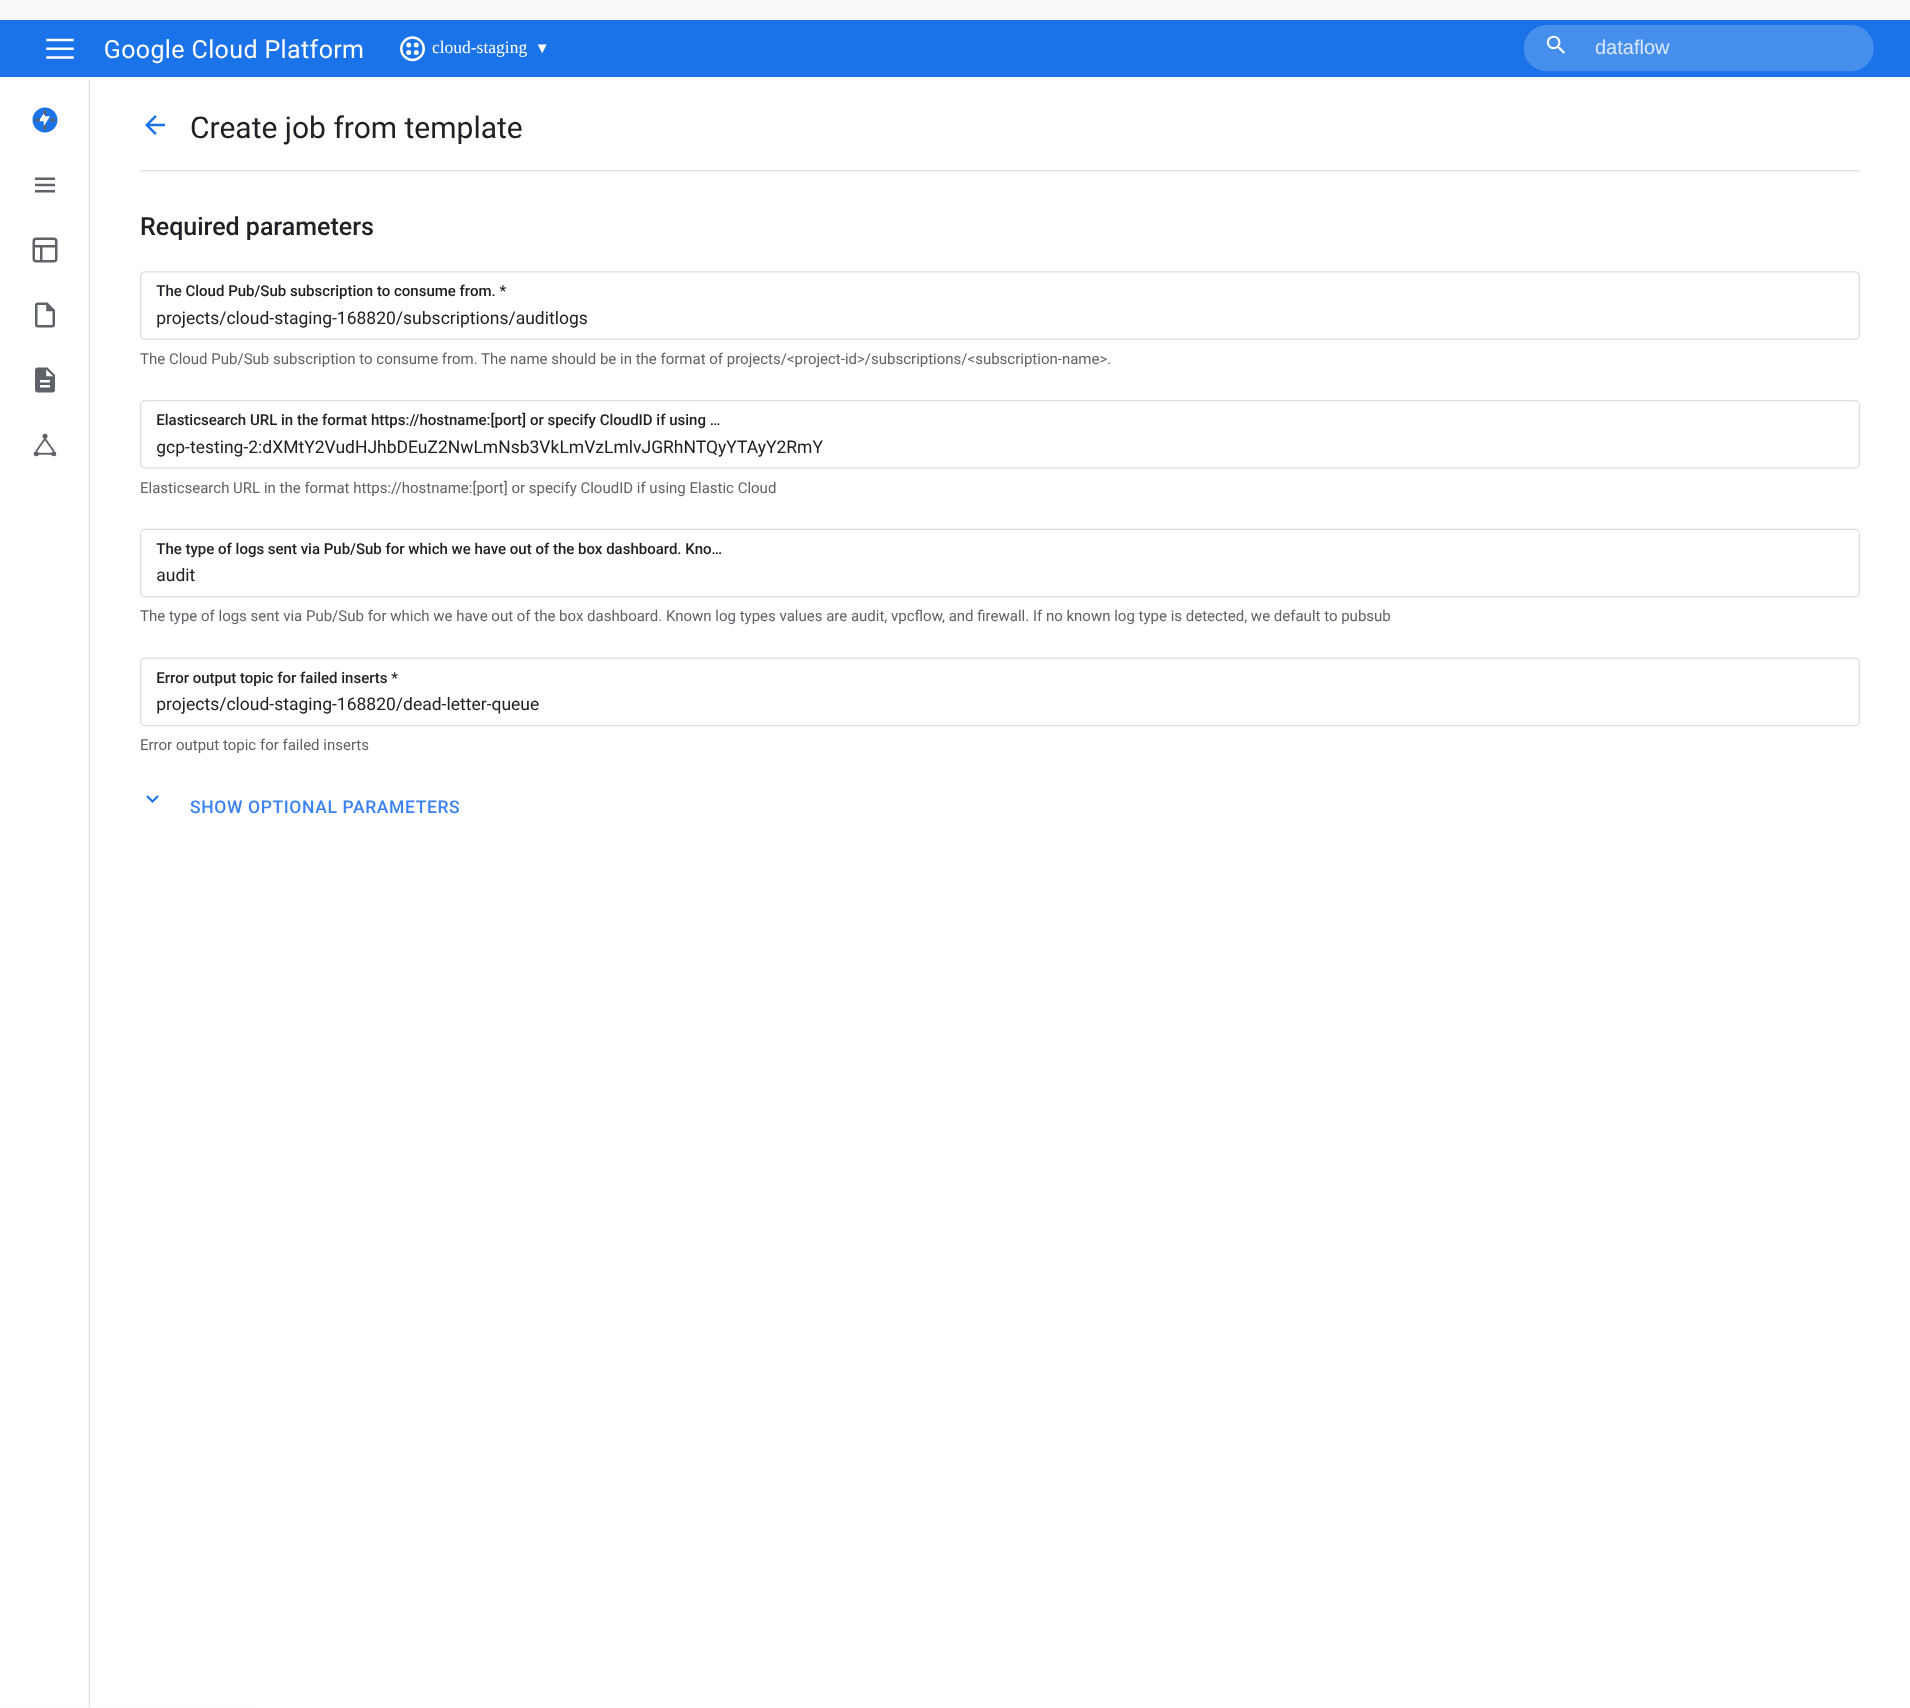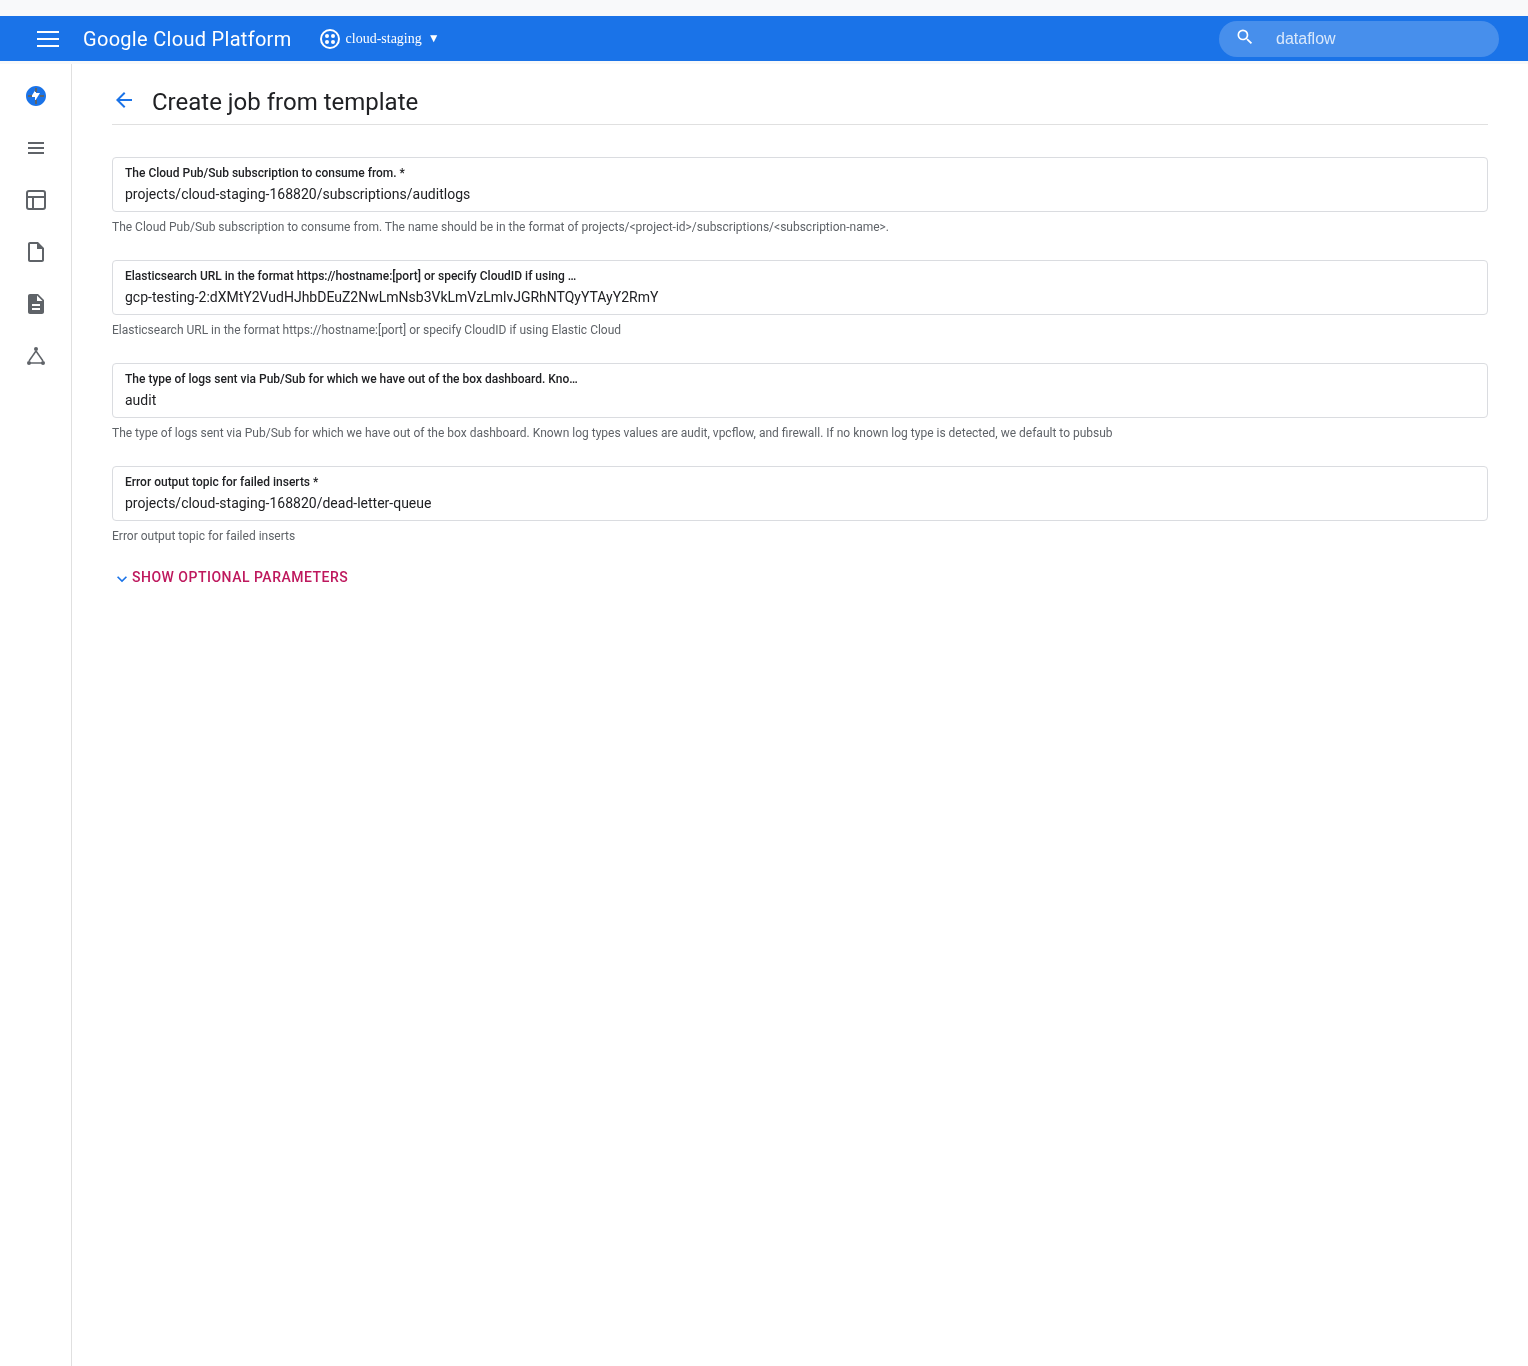--- a/index.html
+++ b/index.html
@@ -129,7 +129,7 @@
       align-items: center;
       gap: 16px;
       margin-bottom: 32px;
-      padding-bottom: 8px;
+      padding-bottom: 20px;
       border-bottom: 1px solid #e0e0e0;
     }
     .back-button {

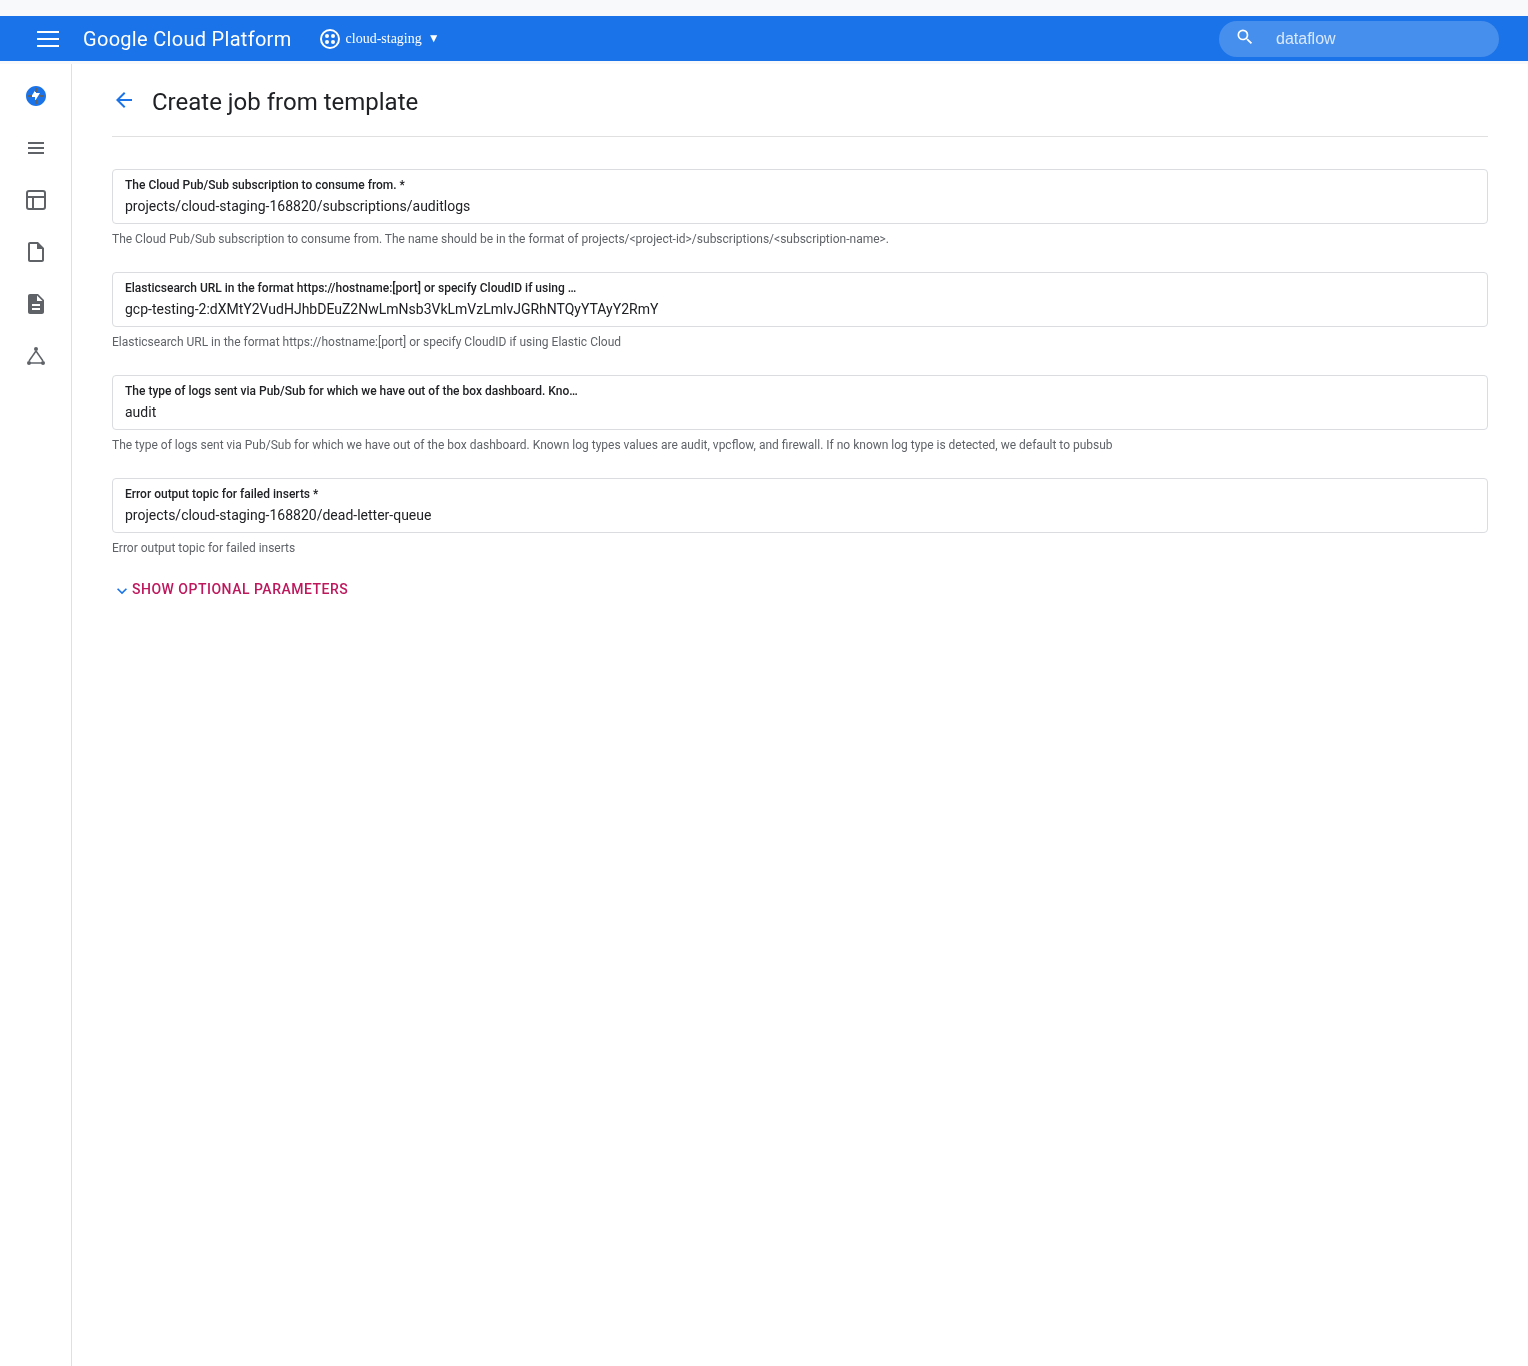--- a/index.html
+++ b/index.html
@@ -303,6 +303,7 @@
     </div>
 
     <div>
+      <h2 class="section-title">Required parameters</h2>
 
       <div class="form-field">
         <div class="field-container">

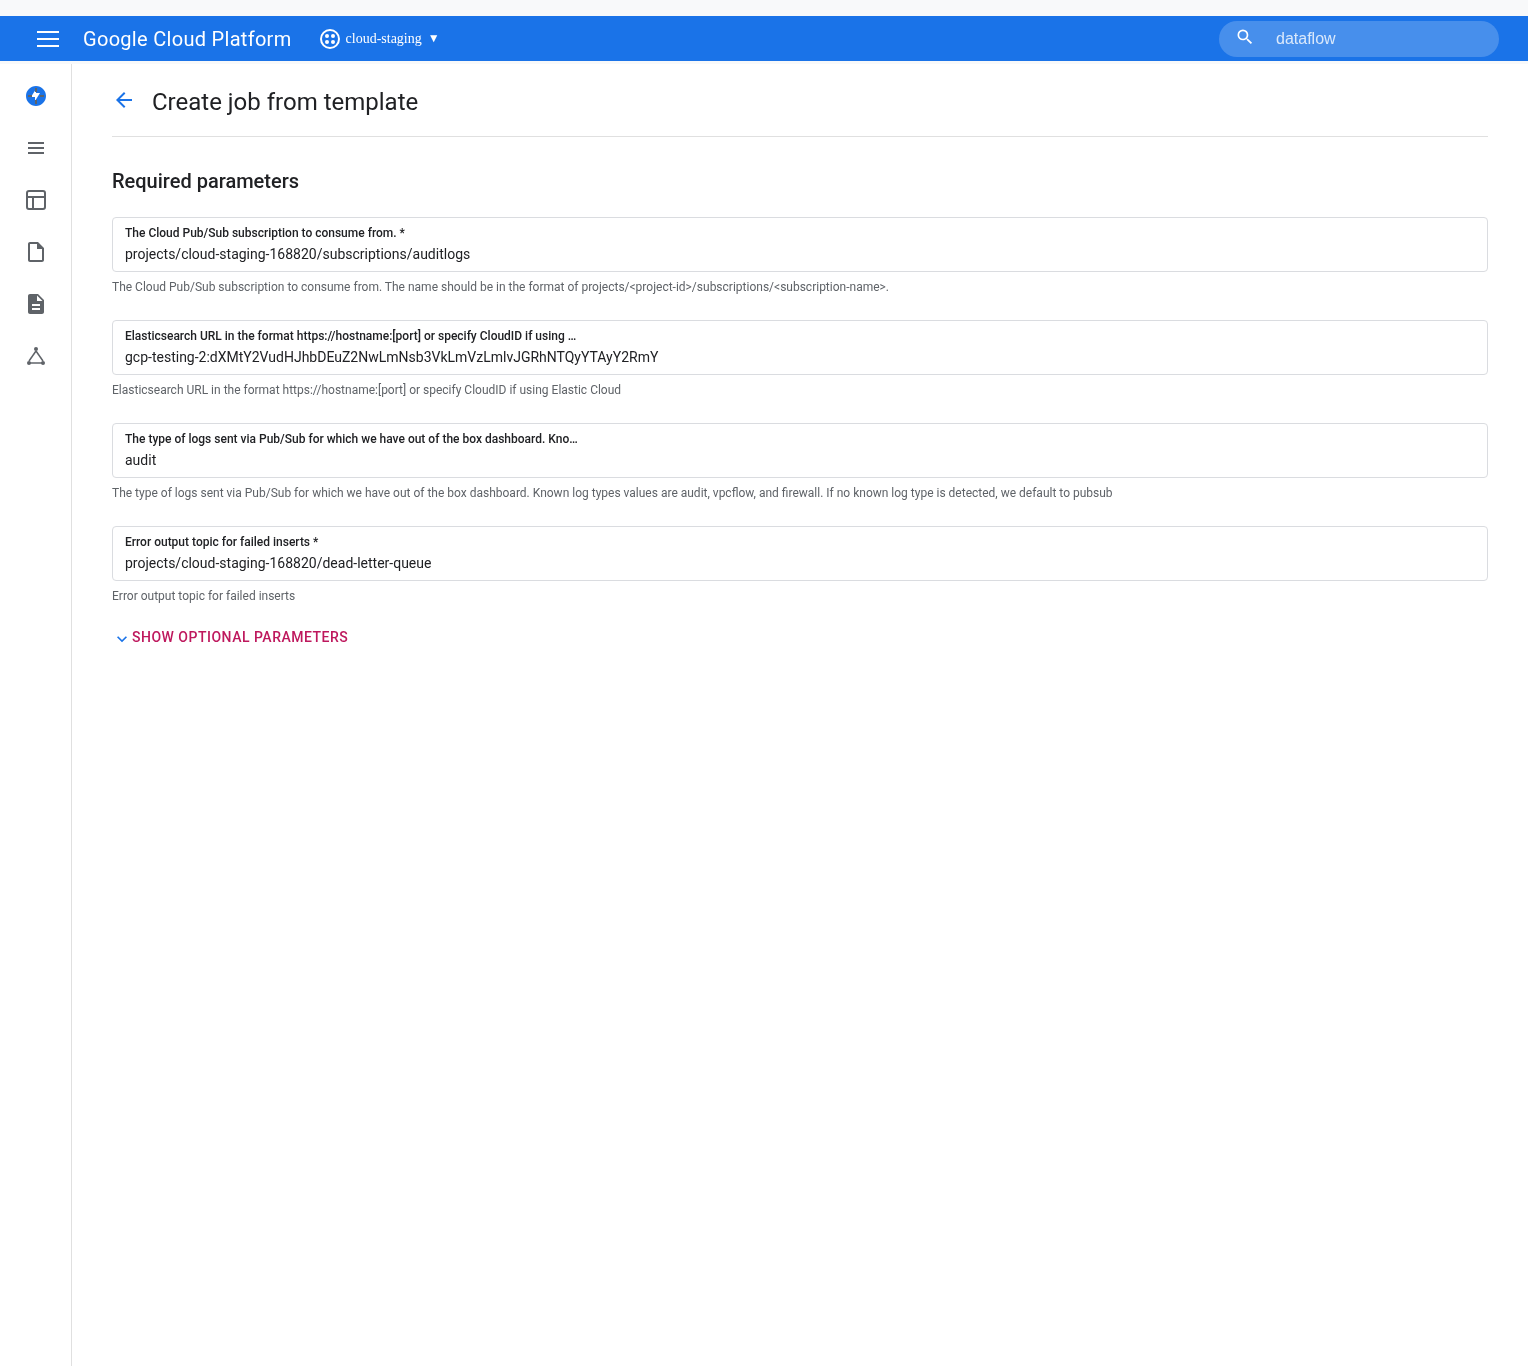--- a/index.html
+++ b/index.html
@@ -190,9 +190,9 @@
     
     .show-optional {
       display: flex;
-      align-items: flex-start;
-      gap: 0;
-      color: #be185d;
+      align-items: flex-end;
+      gap: 20px;
+      color: #3b82f6;
       font-size: 14px;
       font-weight: 500;
       letter-spacing: 0.5px;

